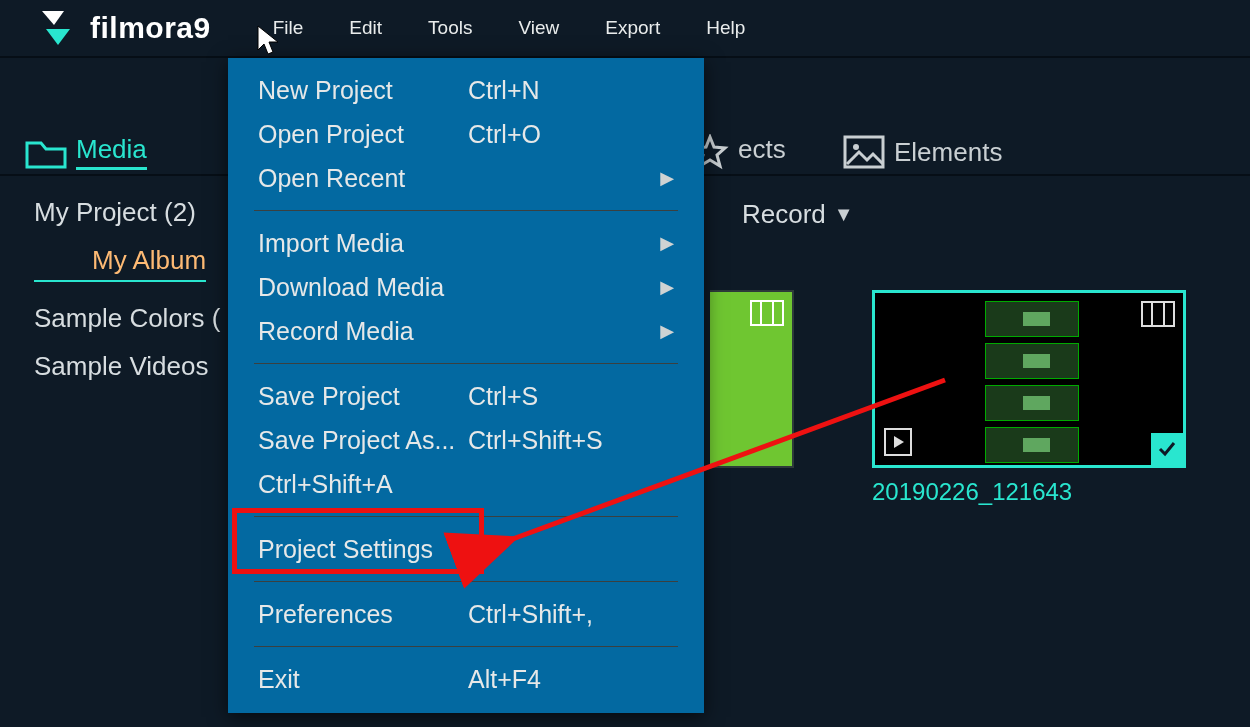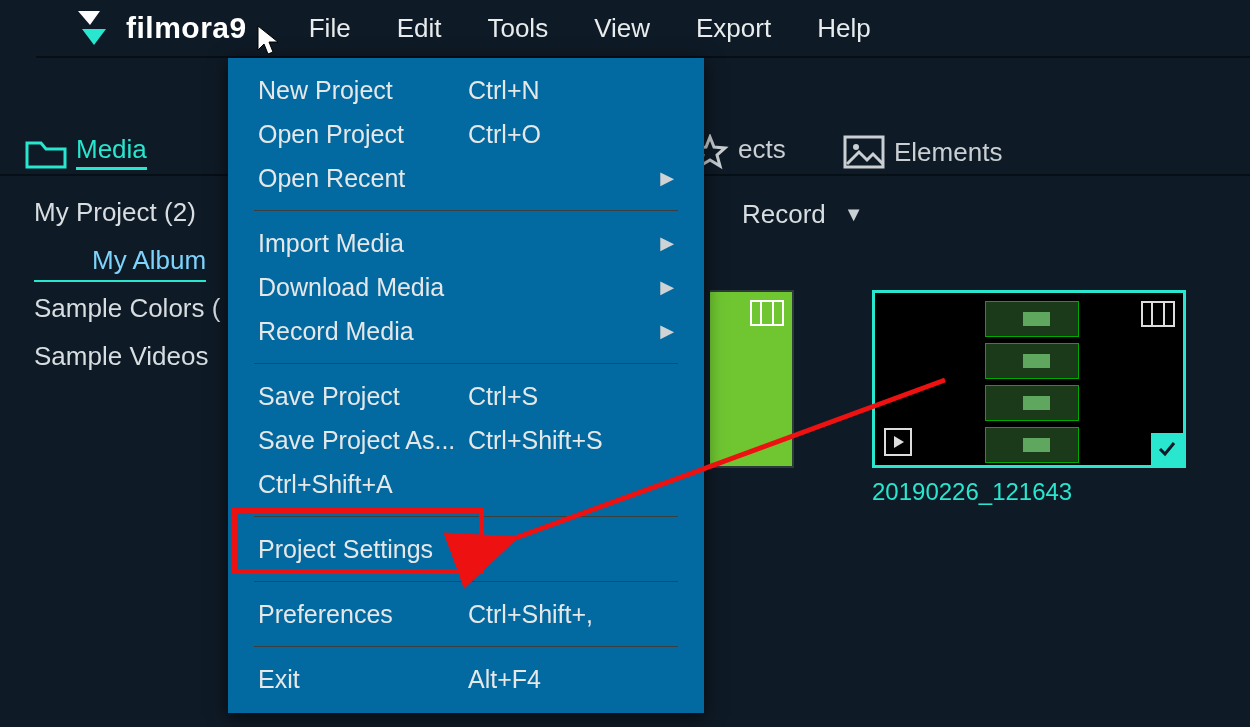--- a/index.html
+++ b/index.html
@@ -18,7 +18,6 @@
     align-items:center;
     padding-left:40px;
     border-bottom:2px solid #060e16;
-    margin-left:36px;
   }
   .logo{display:flex;align-items:center;gap:8px;}
   .logo-mark svg{display:block;}

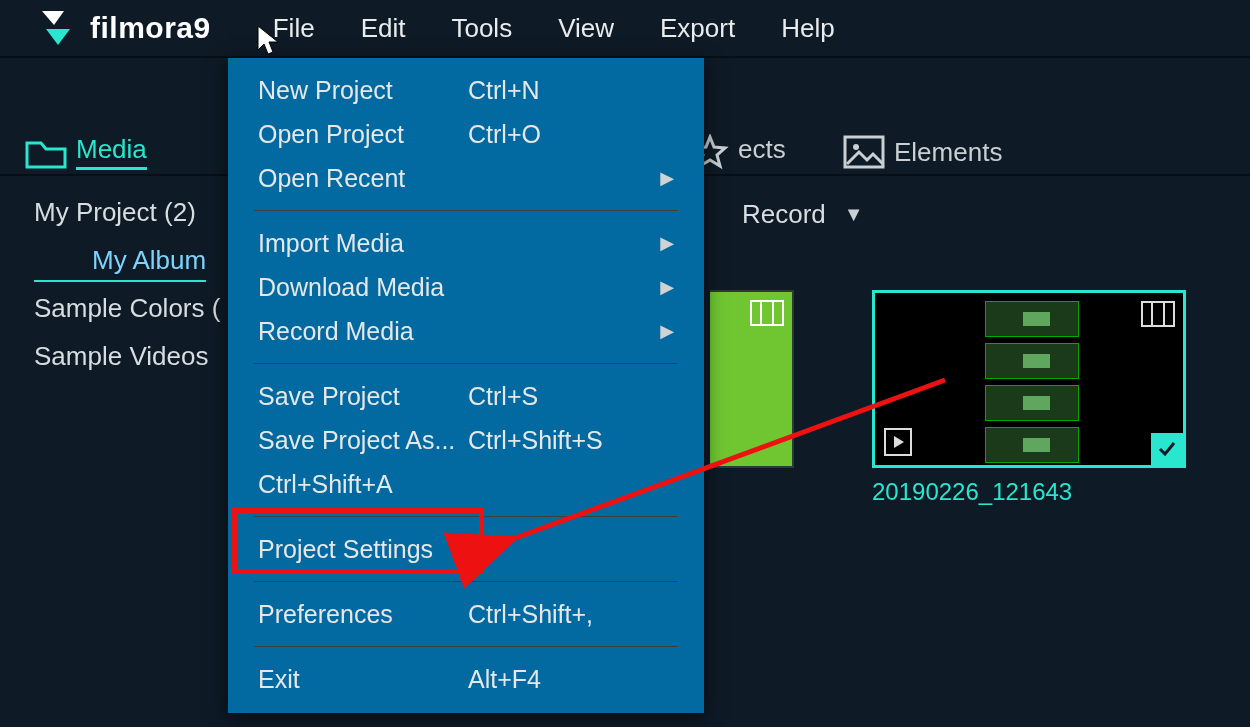--- a/index.html
+++ b/index.html
@@ -23,7 +23,7 @@
   .logo-mark svg{display:block;}
   .logo-text{font-size:30px;color:#fff;font-weight:600;letter-spacing:.5px;}
   .menubar-items{display:flex;gap:46px;margin-left:62px;}
-  .menubar-item{font-size:26px;color:#e9ecec;cursor:pointer;}
+  .menubar-item{font-size:19px;color:#e9ecec;cursor:pointer;}
   
   .tabs{
     display:flex;

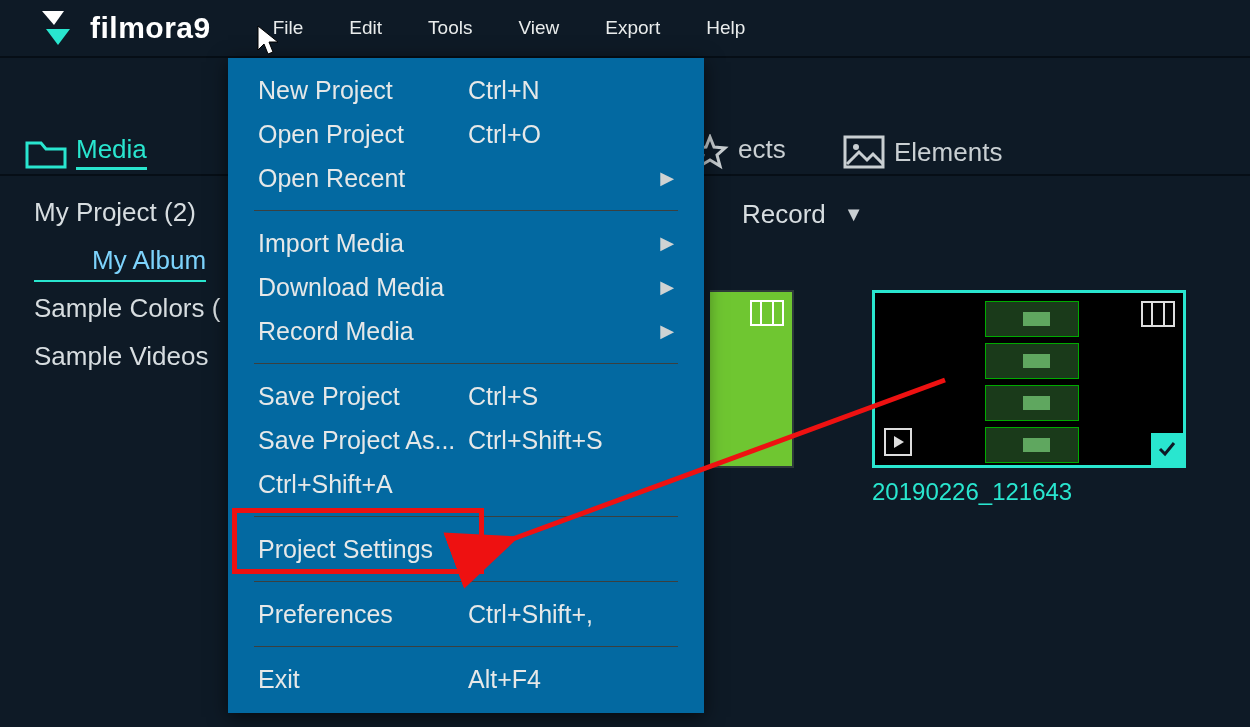--- a/index.html
+++ b/index.html
@@ -61,7 +61,7 @@
   .dsep{height:1px;background:#3a4040;margin:10px 26px;}
   
   .content{position:absolute;left:704px;top:188px;right:0;}
-  .recordbar{display:flex;align-items:center;gap:18px;padding-left:38px;font-size:26px;color:#d7dde0;height:52px;}
+  .recordbar{display:flex;align-items:center;gap:8px;padding-left:38px;font-size:26px;color:#d7dde0;height:52px;}
   .chev{font-size:20px;color:#c9cfd2;}
   .thumbs{display:flex;gap:78px;margin-top:50px;padding-left:8px;}
   .thumb{width:314px;}

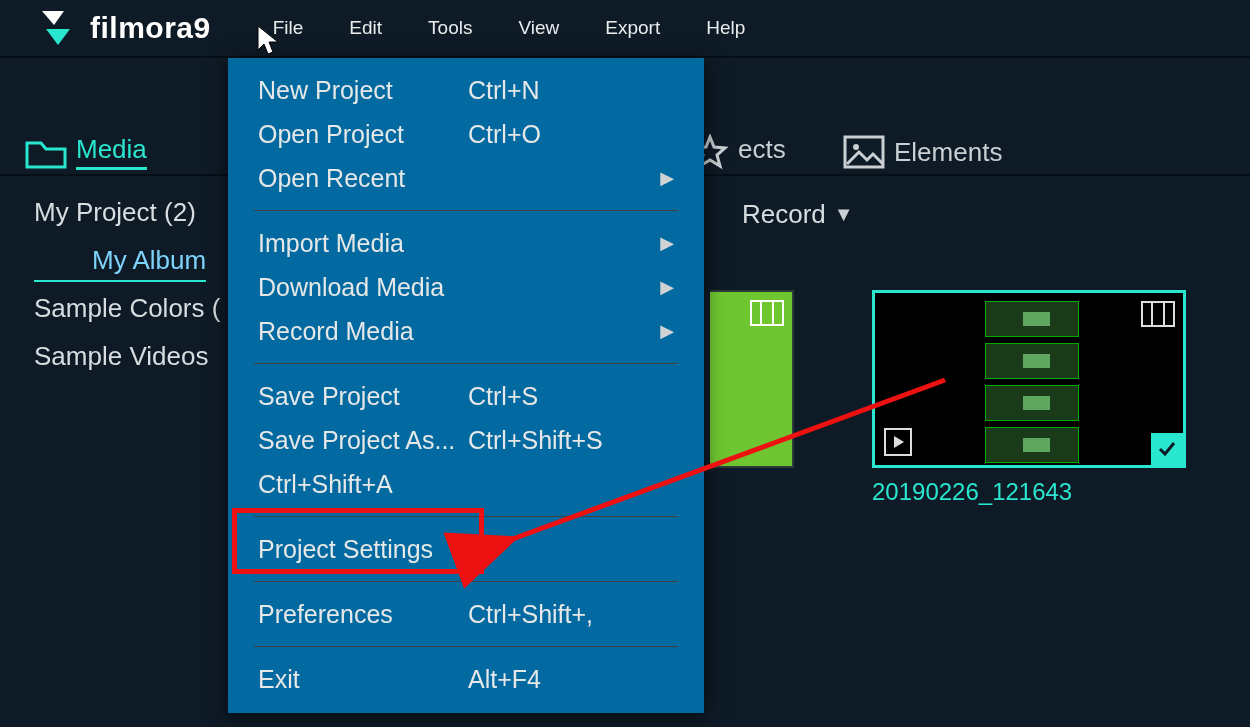--- a/index.html
+++ b/index.html
@@ -43,7 +43,7 @@
   .tab.clipped{align-items:flex-start;}
   
   .sidebar{position:absolute;left:34px;top:188px;font-size:26px;line-height:48px;}
-  .sidebar .sub{padding-left:58px;color:#7dd3fc;border-bottom:2px solid #29e6cf;display:inline-block;line-height:40px;margin-top:2px;margin-bottom:2px;}
+  .sidebar .sub{padding-left:58px;color:#fdba74;border-bottom:2px solid #29e6cf;display:inline-block;line-height:40px;margin-top:2px;margin-bottom:12px;}
   
   .dropdown{
     position:absolute;

